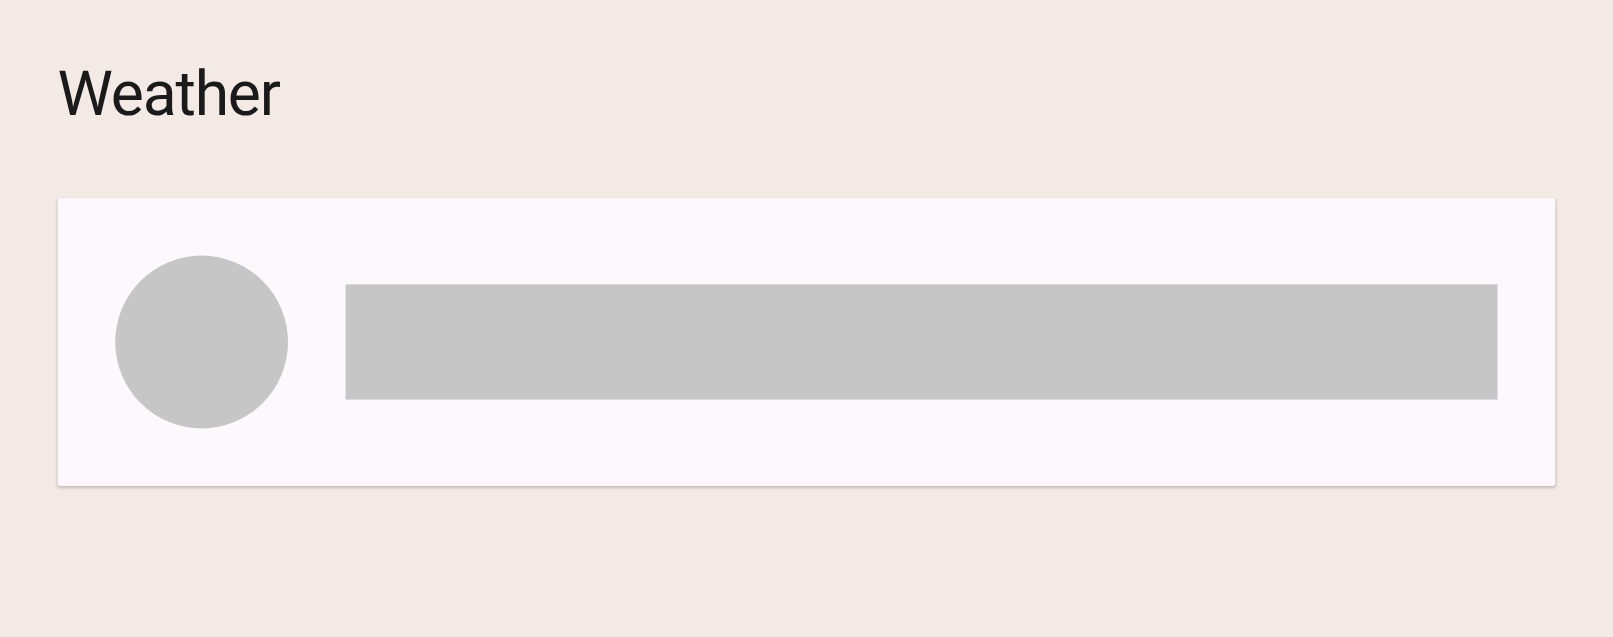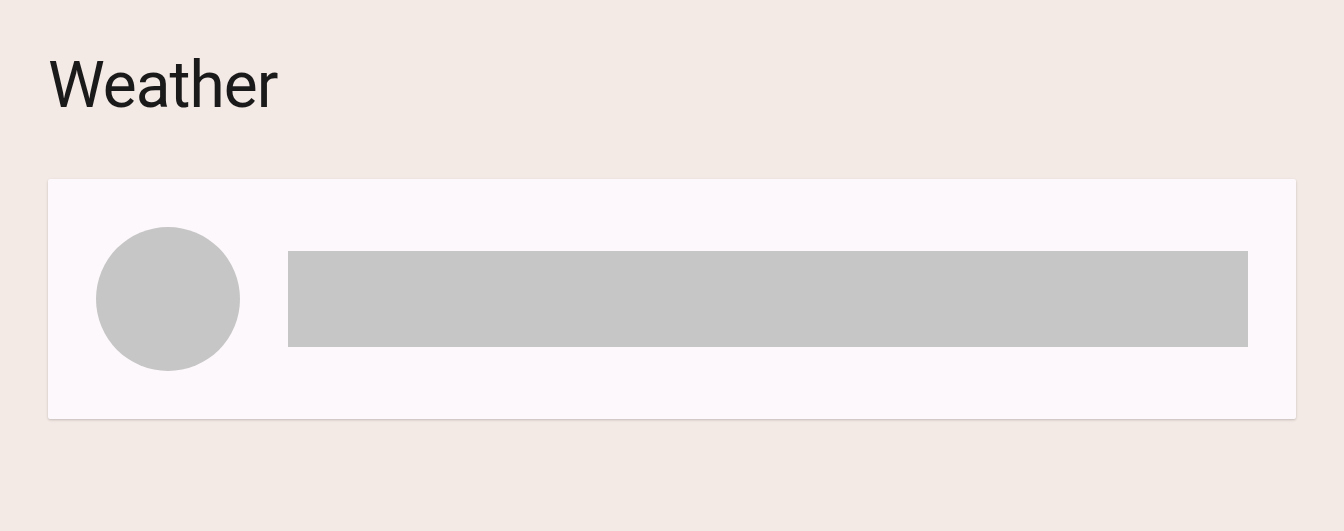--- a/index.html
+++ b/index.html
@@ -16,7 +16,7 @@
       overflow: hidden;
     }
     .page-title {
-      font-size: 64px;
+      font-size: 52px;
       font-weight: 400;
       color: #1a1a1a;
       margin-bottom: 56px;

